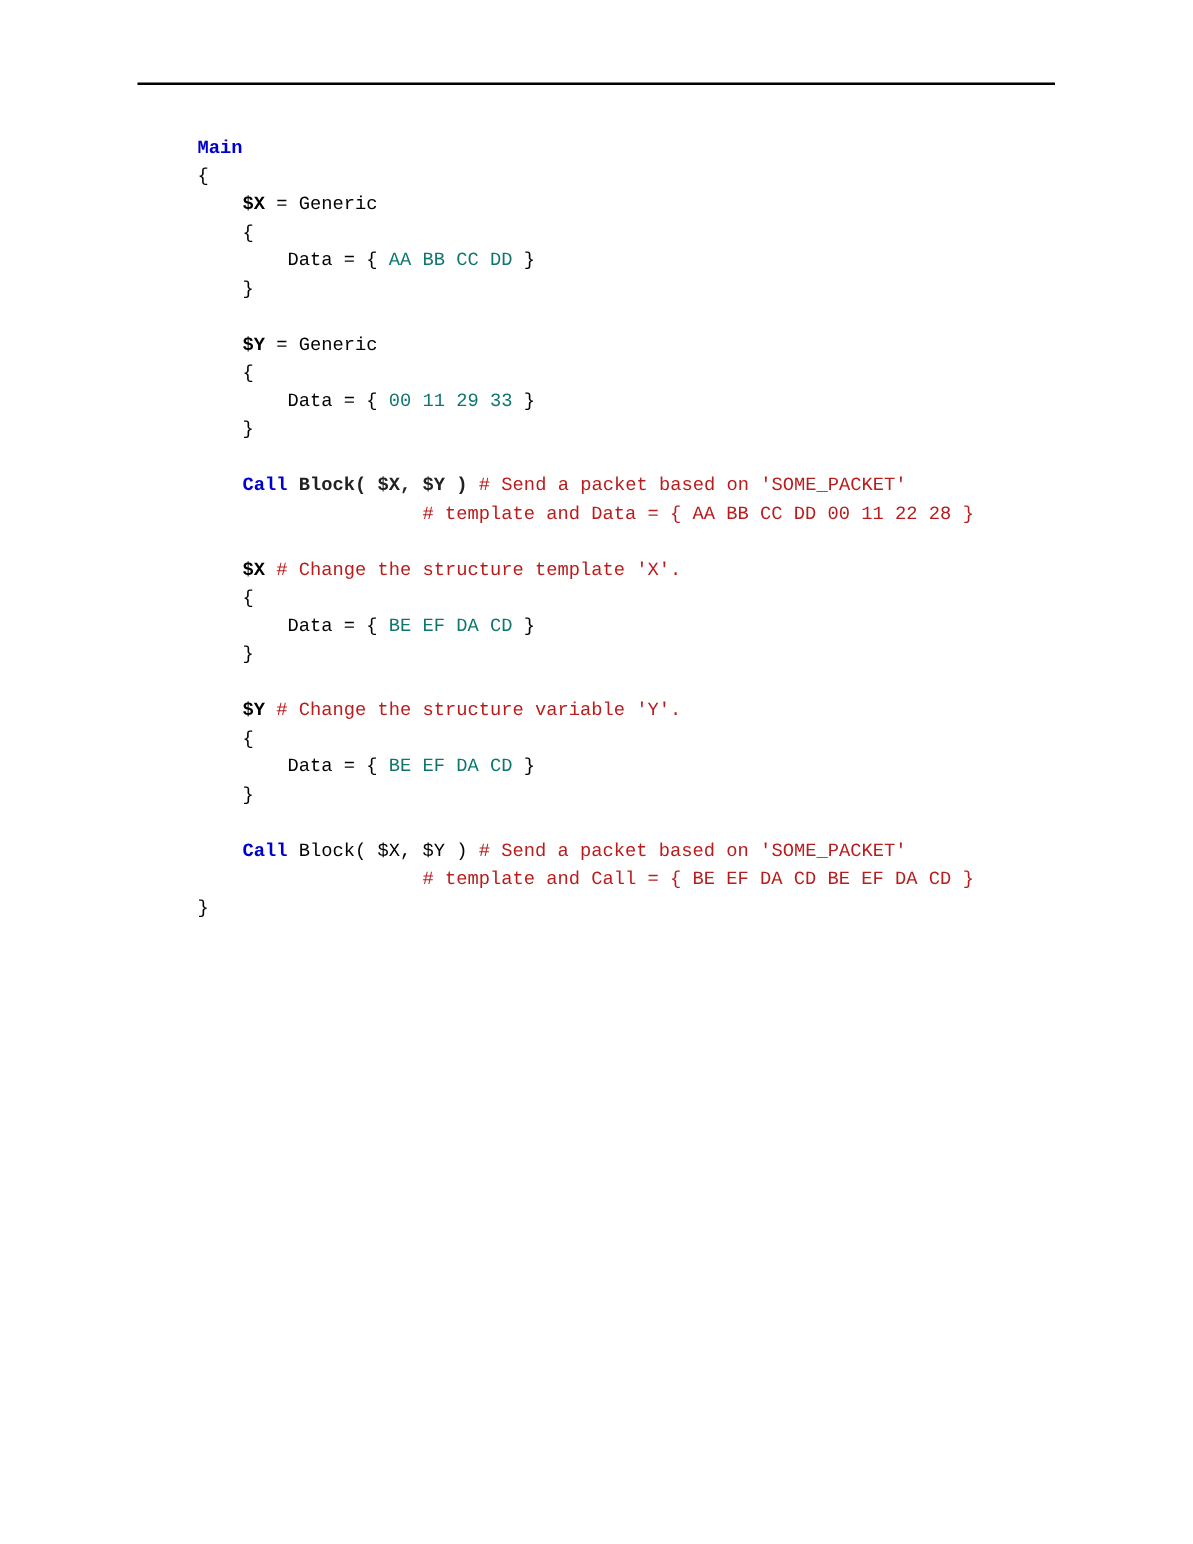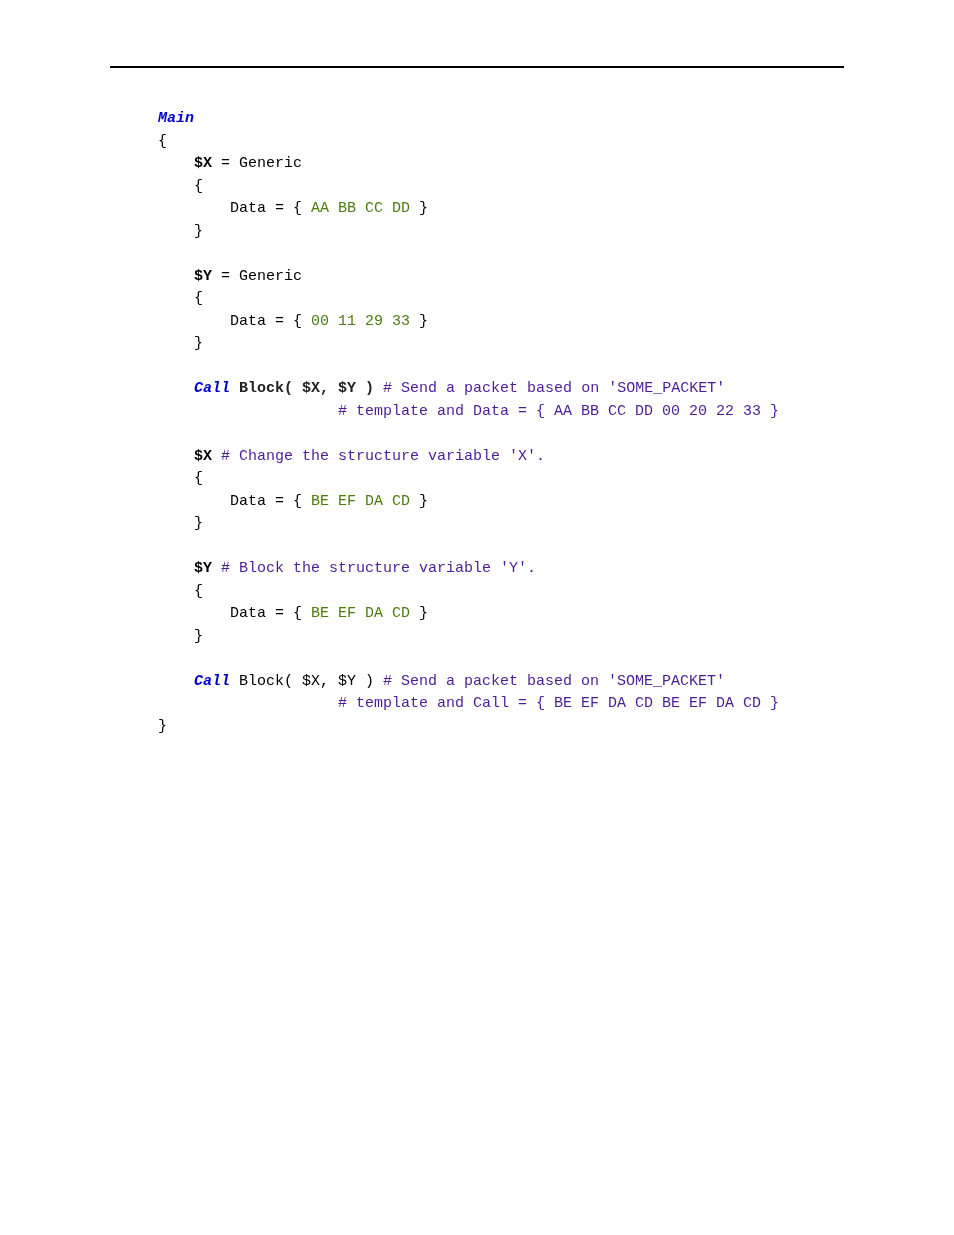--- a/index.html
+++ b/index.html
@@ -26,7 +26,7 @@
     font-family:"Courier New",Courier,monospace;
     font-size:15px;
   }
-  .kw-blue{ color:#0000cc; font-weight:bold;font-style:italic; }
+  .kw-blue{ color:#0000cc; font-weight:bold; }
   .var{ color:#000; font-weight:bold; }
   .lit{ color:#4d7c0f; }
   .cmt{ color:#4c1d95; }

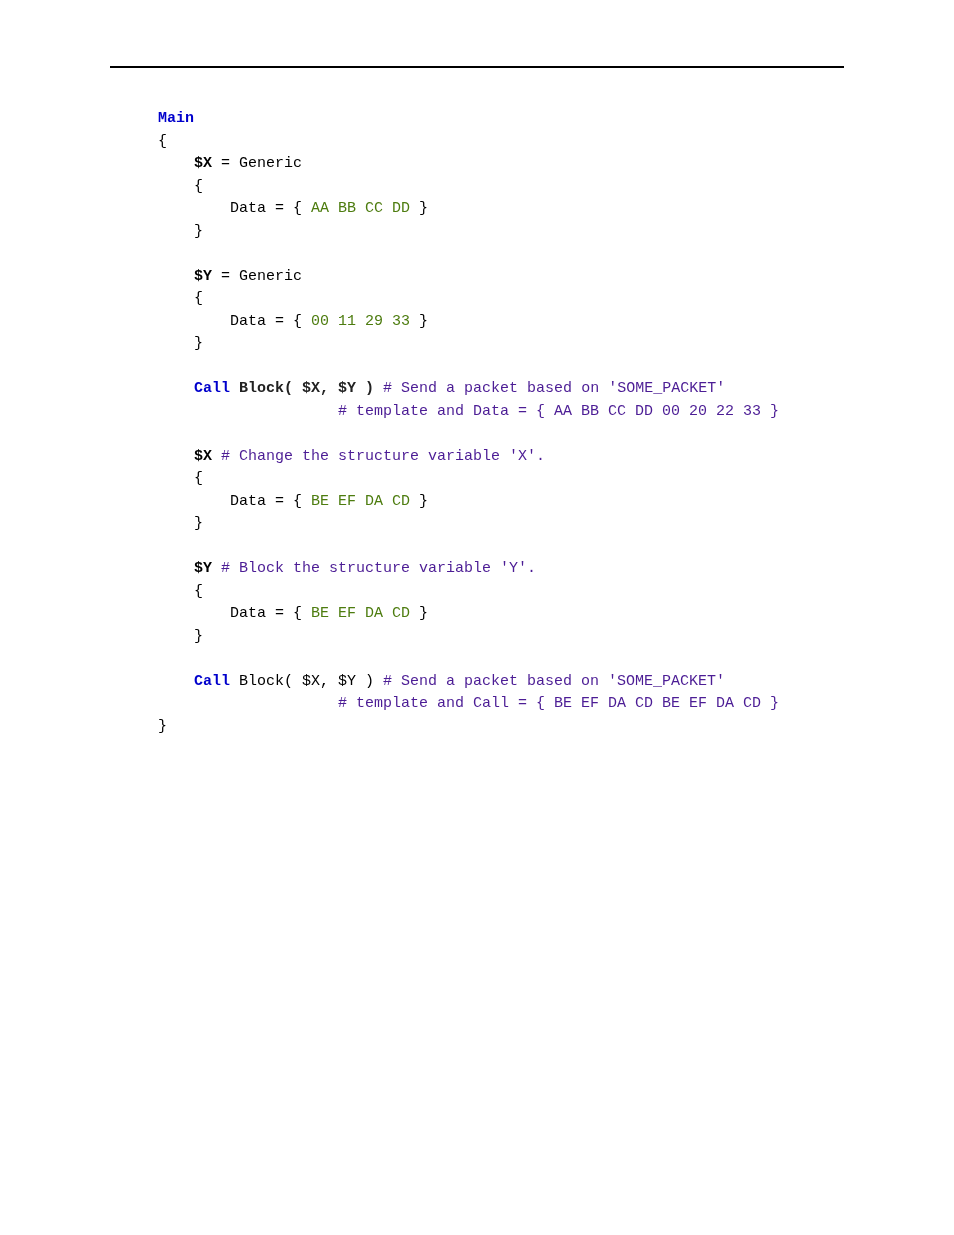--- a/index.html
+++ b/index.html
@@ -28,7 +28,7 @@
   }
   .kw-blue{ color:#0000cc; font-weight:bold; }
   .var{ color:#000; font-weight:bold; }
-  .lit{ color:#4d7c0f; }
+  .lit{ color:#0f766e; }
   .cmt{ color:#4c1d95; }
   .plain{ color:#000; }
   .bold{ font-weight:bold; }

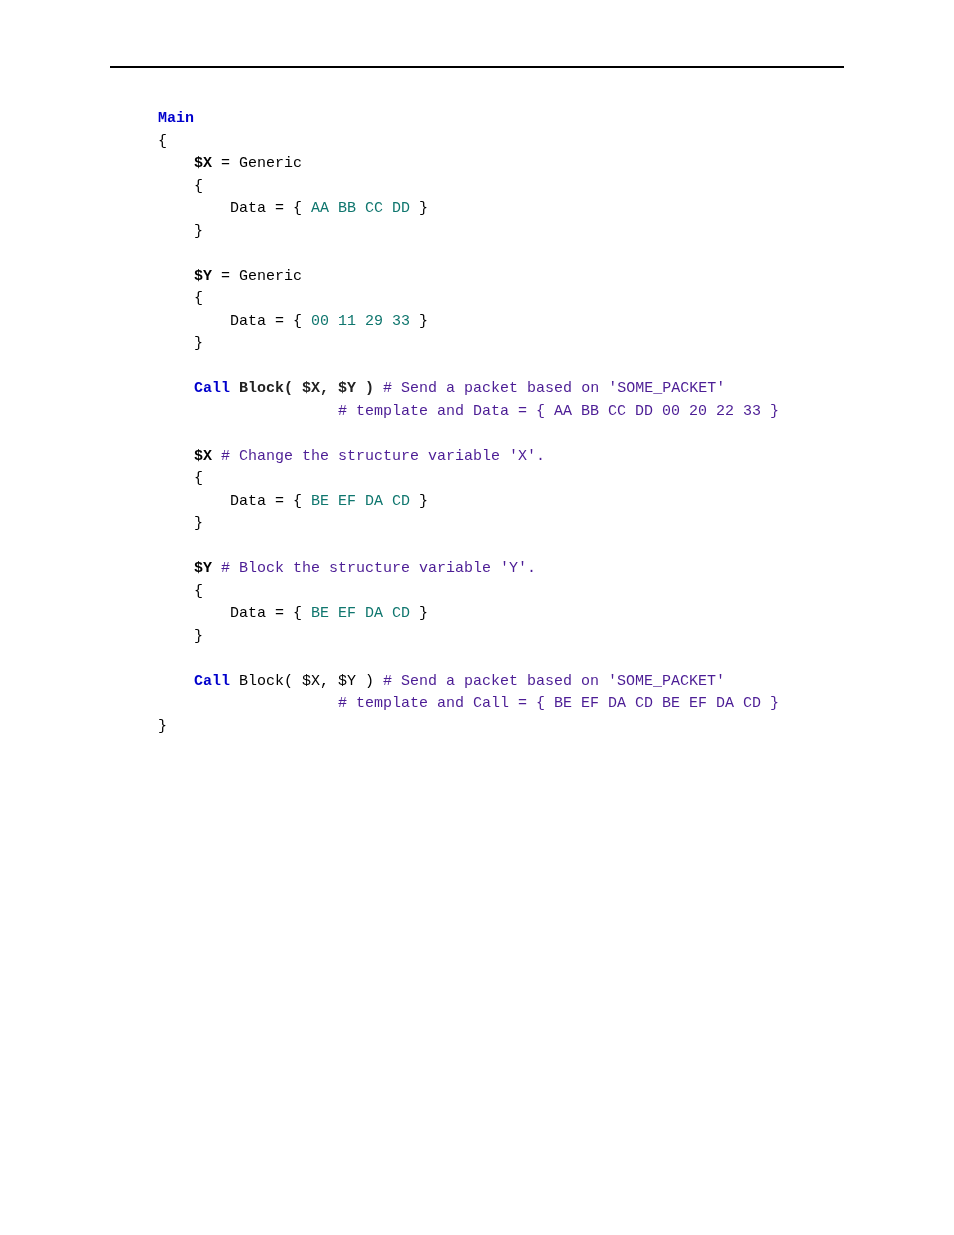--- a/index.html
+++ b/index.html
@@ -29,7 +29,7 @@
   .kw-blue{ color:#0000cc; font-weight:bold; }
   .var{ color:#000; font-weight:bold; }
   .lit{ color:#0f766e; }
-  .cmt{ color:#4c1d95; }
+  .cmt{ color:#b91c1c; }
   .plain{ color:#000; }
   .bold{ font-weight:bold; }
 </style>

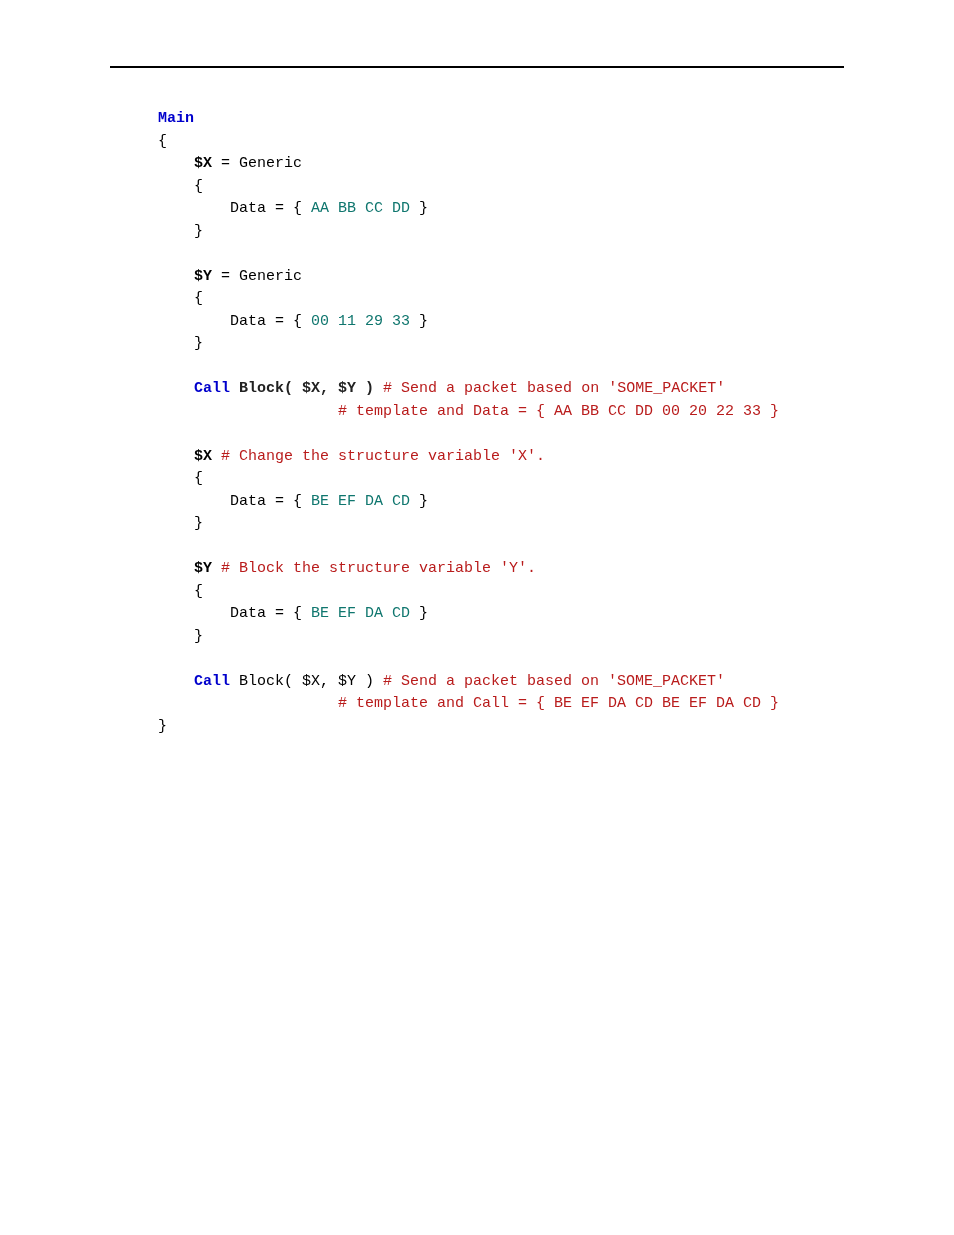--- a/index.html
+++ b/index.html
@@ -52,7 +52,7 @@
 <span class="plain">    </span><span class="plain">}</span>
 
 <span class="plain">    </span><span class="kw-blue">Call</span><span class="bold"> </span><span class="bold">Block( $X, $Y )</span><span class="plain"> </span><span class="cmt"># Send a packet based on 'SOME_PACKET'</span>
-<span class="plain">                    </span><span class="cmt"># template and Data = { AA BB CC DD 00 20 22 33 }</span>
+<span class="plain">                    </span><span class="cmt"># template and Data = { AA BB CC DD 00 11 22 28 }</span>
 
 <span class="plain">    </span><span class="var">$X</span><span class="plain"> </span><span class="cmt"># Change the structure variable 'X'.</span>
 <span class="plain">    </span><span class="plain">{</span>

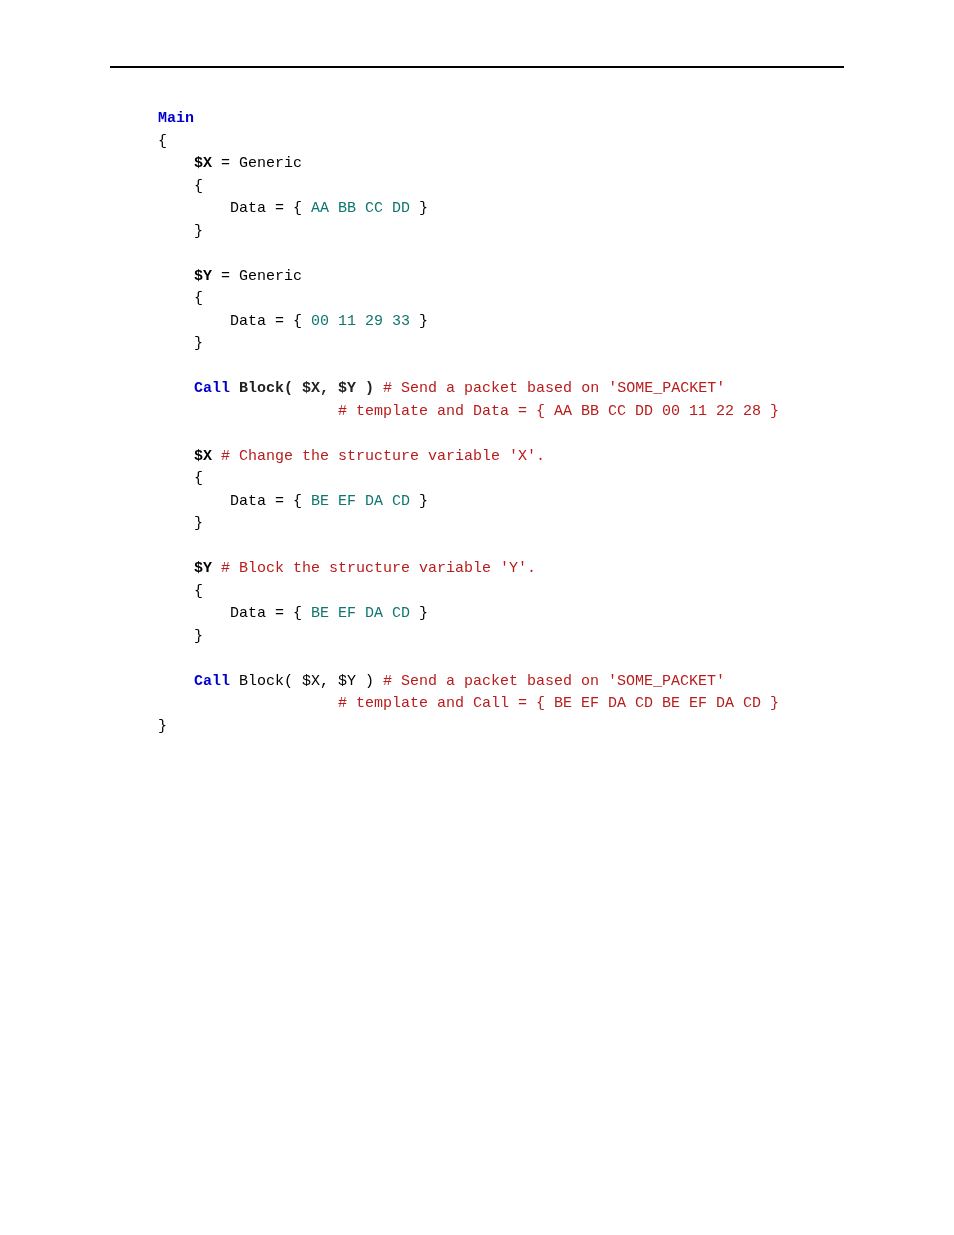--- a/index.html
+++ b/index.html
@@ -54,7 +54,7 @@
 <span class="plain">    </span><span class="kw-blue">Call</span><span class="bold"> </span><span class="bold">Block( $X, $Y )</span><span class="plain"> </span><span class="cmt"># Send a packet based on 'SOME_PACKET'</span>
 <span class="plain">                    </span><span class="cmt"># template and Data = { AA BB CC DD 00 11 22 28 }</span>
 
-<span class="plain">    </span><span class="var">$X</span><span class="plain"> </span><span class="cmt"># Change the structure variable 'X'.</span>
+<span class="plain">    </span><span class="var">$X</span><span class="plain"> </span><span class="cmt"># Change the structure template 'X'.</span>
 <span class="plain">    </span><span class="plain">{</span>
 <span class="plain">        </span><span class="plain">Data = </span><span class="plain">{ </span><span class="lit">BE EF DA CD</span><span class="plain"> }</span>
 <span class="plain">    </span><span class="plain">}</span>

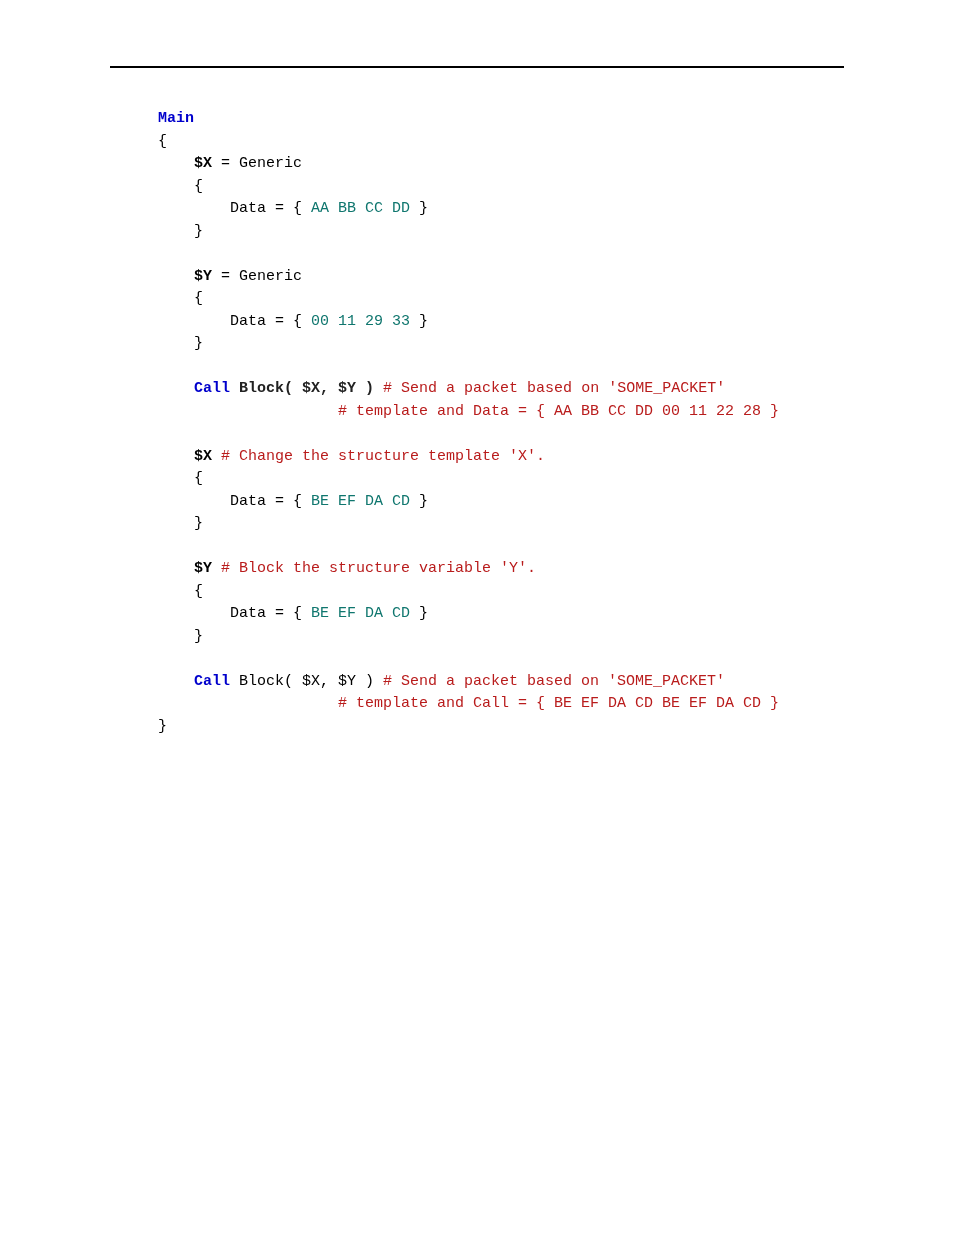--- a/index.html
+++ b/index.html
@@ -59,7 +59,7 @@
 <span class="plain">        </span><span class="plain">Data = </span><span class="plain">{ </span><span class="lit">BE EF DA CD</span><span class="plain"> }</span>
 <span class="plain">    </span><span class="plain">}</span>
 
-<span class="plain">    </span><span class="var">$Y</span><span class="plain"> </span><span class="cmt"># Block the structure variable 'Y'.</span>
+<span class="plain">    </span><span class="var">$Y</span><span class="plain"> </span><span class="cmt"># Change the structure variable 'Y'.</span>
 <span class="plain">    </span><span class="plain">{</span>
 <span class="plain">        </span><span class="plain">Data = </span><span class="plain">{ </span><span class="lit">BE EF DA CD</span><span class="plain"> }</span>
 <span class="plain">    </span><span class="plain">}</span>

